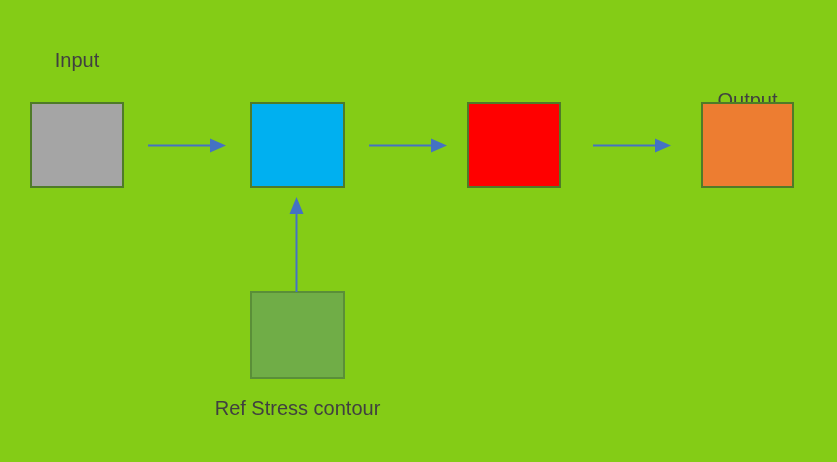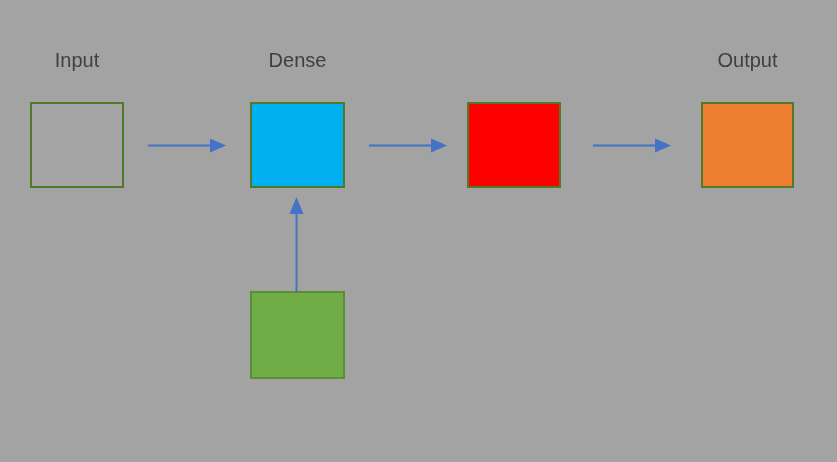--- a/index.html
+++ b/index.html
@@ -12,7 +12,7 @@
     position: relative;
     width: 837px;
     height: 462px;
-    background: #a3a3a3;
+    background: #84cc16;
     font-family: "Liberation Sans", "DejaVu Sans", sans-serif;
     overflow: hidden;
   }

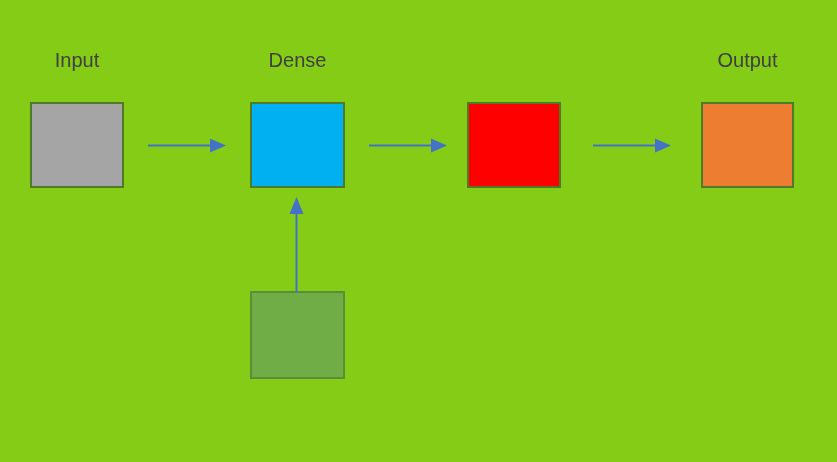--- a/index.html
+++ b/index.html
@@ -61,7 +61,6 @@
 
   <div class="node-label" id="label-input" style="color: rgb(64, 64, 64);">Input</div>
 
-  <div class="node-label" id="label-dense" style="color: rgb(64, 64, 64);">Dense</div>
 
 
   <div class="node-label" id="label-output" style="color: rgb(64, 64, 64);">Output</div>

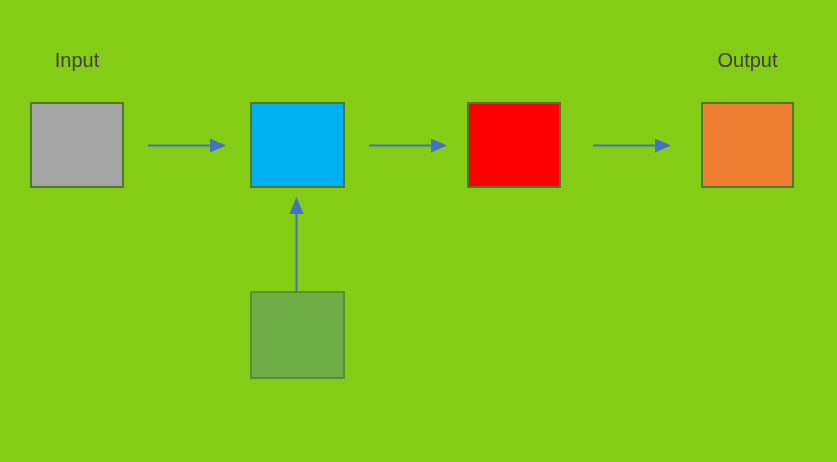--- a/index.html
+++ b/index.html
@@ -63,7 +63,7 @@
 
 
 
-  <div class="node-label" id="label-output" style="color: rgb(64, 64, 64);">Output</div>
+  <div class="node-label" id="label-output" style="color: rgb(64, 64, 64); margin-top: 40px;">Output</div>
 
 
   <div class="node-box" id="box-input" style="background: rgb(165, 165, 165); border-color: rgb(79, 123, 40);"></div>

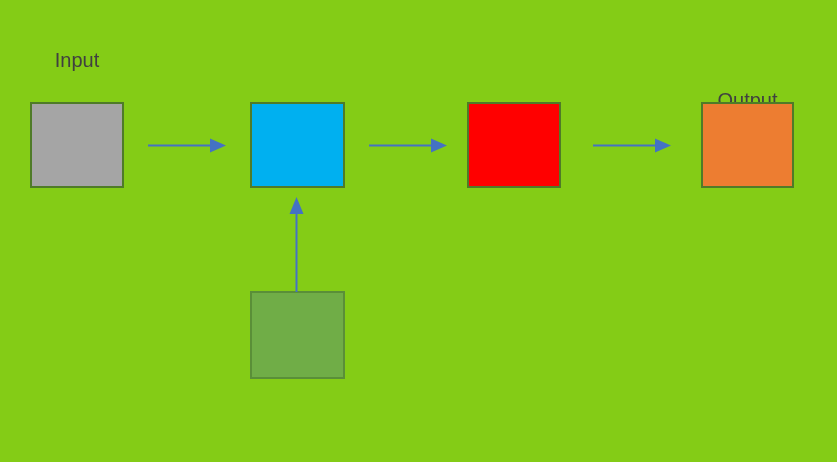--- a/index.html
+++ b/index.html
@@ -65,6 +65,7 @@
 
   <div class="node-label" id="label-output" style="color: rgb(64, 64, 64); margin-top: 40px;">Output</div>
 
+  <div class="node-label" id="label-refstress" style="color: rgb(64, 64, 64);">Ref Stress contour</div>
 
   <div class="node-box" id="box-input" style="background: rgb(165, 165, 165); border-color: rgb(79, 123, 40);"></div>
 

